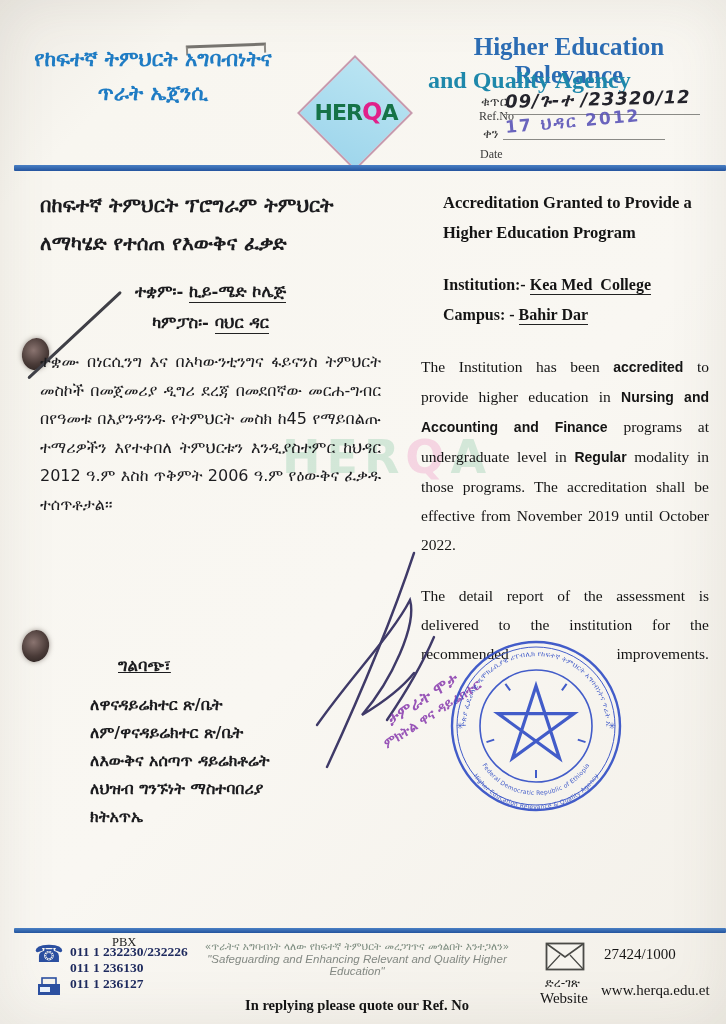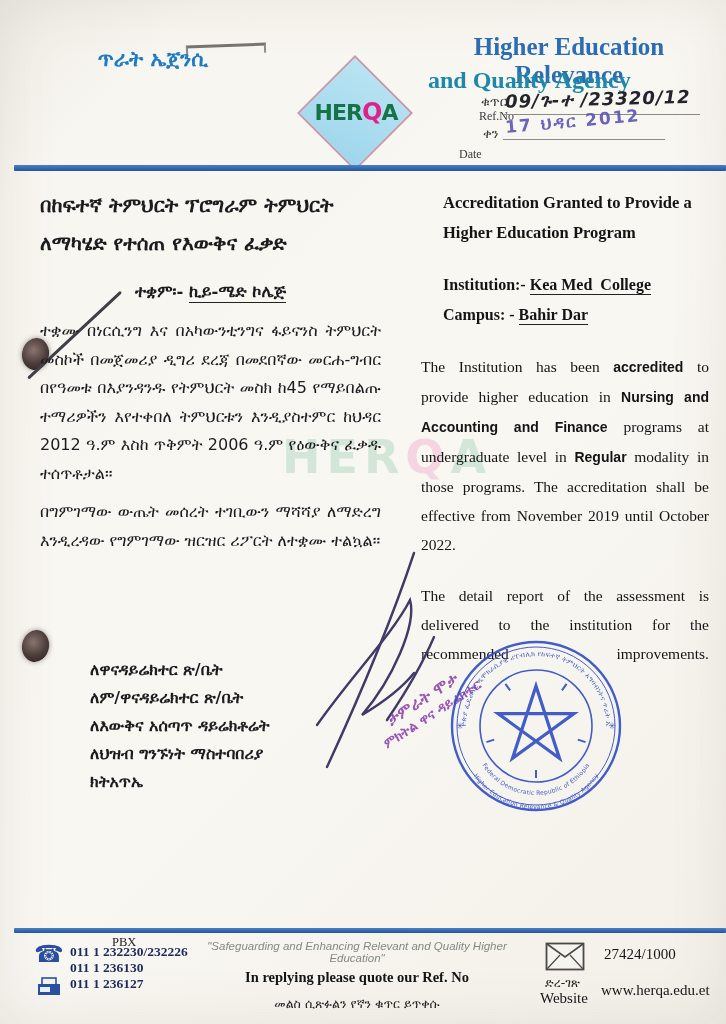--- a/index.html
+++ b/index.html
@@ -102,6 +102,7 @@
 
   <div class="abs staple"></div>
   <div class="abs amh-org">
+    <div>የከፍተኛ ትምህርት አግባብነትና</div>
     <div>ጥራት ኤጀንሲ</div>
   </div>
   <div class="abs diamond"></div>

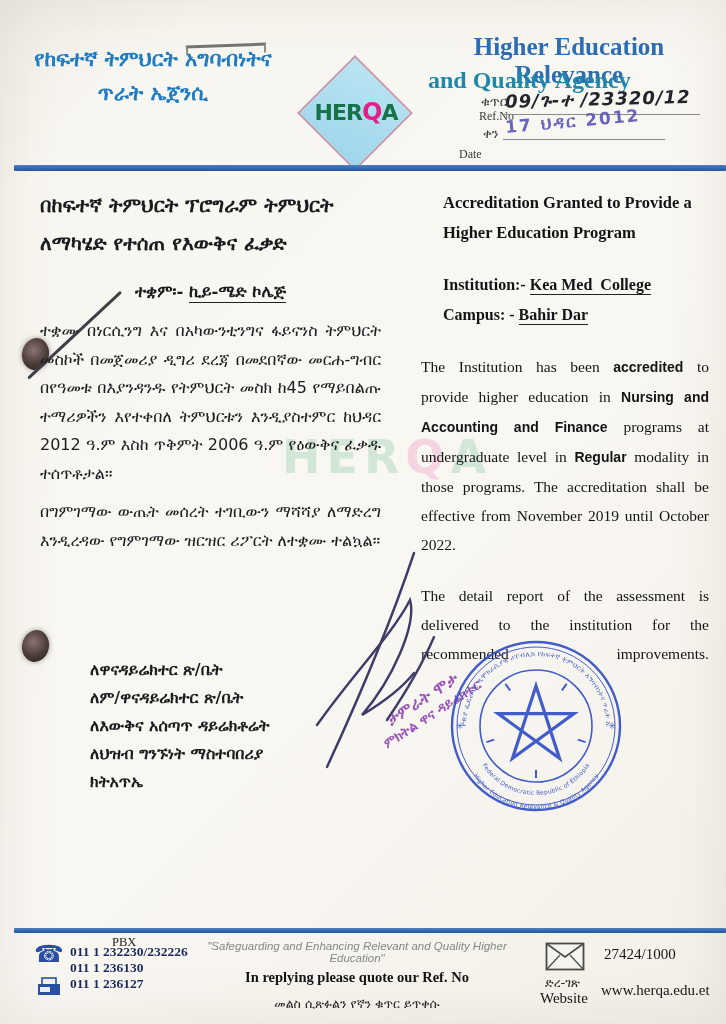--- a/index.html
+++ b/index.html
@@ -113,7 +113,7 @@
   <div class="abs ref-lab" style="left:481px; top:94px; font-size:13px;">ቁጥር</div>
   <div class="abs ref-lab serif" style="left:479px; top:109px;">Ref.No</div>
   <div class="abs ref-lab" style="left:483px; top:126px; font-size:13px;">ቀን</div>
-  <div class="abs ref-lab serif" style="left:459px; top:147px;">Date</div>
+  <div class="abs ref-lab serif" style="left:480px; top:147px;">Date</div>
   <div class="abs ref-hand">09/ጉ-ተ /23320/12</div>
   <div class="abs ref-line"></div>
   <div class="abs date-stamp">17 ህዳር 2012</div>

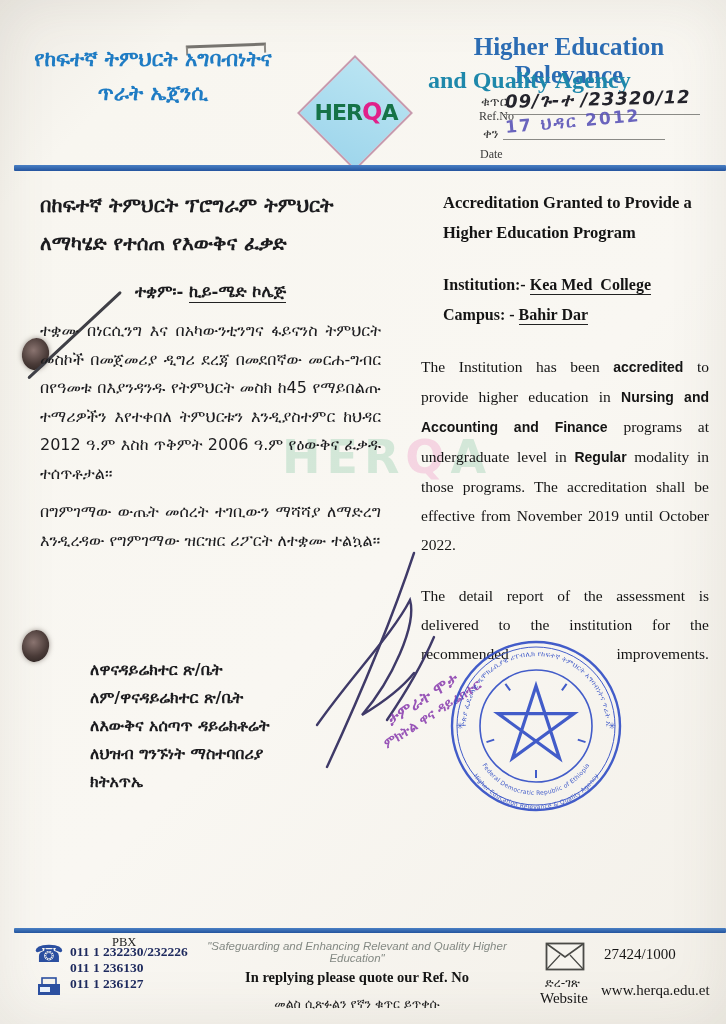--- a/index.html
+++ b/index.html
@@ -128,6 +128,7 @@
   <div class="abs col-l">
     <div class="amh-title">በከፍተኛ ትምህርት ፕሮግራም ትምህርት ለማካሄድ የተሰጠ የእውቅና ፈቃድ</div>
     <div class="kv"><span>ተቋም፡-</span> <span class="u">ኪይ-ሜድ ኮሌጅ</span></div>
+    <div class="kv"><span>ካምፓስ፡-</span> <span class="u">ባህር ዳር</span></div>
     <div class="amh-p">ተቋሙ በነርሲንግ እና በአካውንቲንግና ፋይናንስ ትምህርት መስኮች በመጀመሪያ ዲግሪ ደረጃ በመደበኛው መርሐ-ግብር በየዓመቱ በእያንዳንዱ የትምህርት መስክ ከ45 የማይበልጡ ተማሪዎችን እየተቀበለ ትምህርቱን እንዲያስተምር ከህዳር 2012 ዓ.ም እስከ ጥቅምት 2006 ዓ.ም የዕውቅና ፈቃዱ ተሰጥቶታል።</div>
     <div class="amh-p">በግምገማው ውጤት መሰረት ተገቢውን ማሻሻያ ለማድረግ እንዲረዳው የግምገማው ዝርዝር ሪፖርት ለተቋሙ ተልኳል።</div>
   </div>

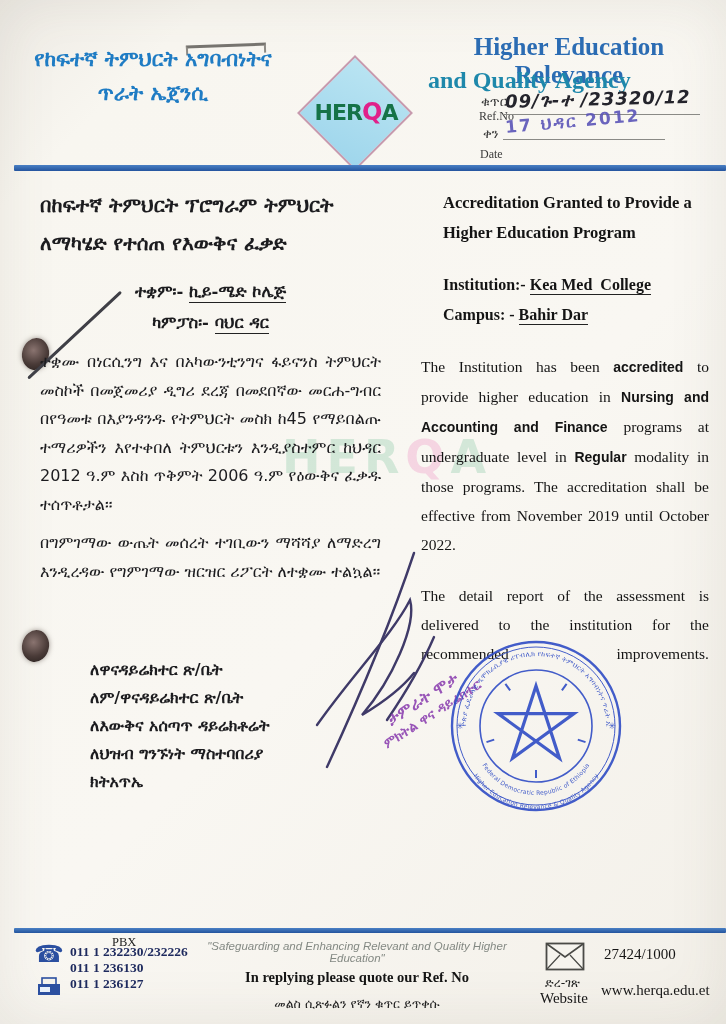--- a/index.html
+++ b/index.html
@@ -130,7 +130,6 @@
     <div class="kv"><span>ተቋም፡-</span> <span class="u">ኪይ-ሜድ ኮሌጅ</span></div>
     <div class="kv"><span>ካምፓስ፡-</span> <span class="u">ባህር ዳር</span></div>
     <div class="amh-p">ተቋሙ በነርሲንግ እና በአካውንቲንግና ፋይናንስ ትምህርት መስኮች በመጀመሪያ ዲግሪ ደረጃ በመደበኛው መርሐ-ግብር በየዓመቱ በእያንዳንዱ የትምህርት መስክ ከ45 የማይበልጡ ተማሪዎችን እየተቀበለ ትምህርቱን እንዲያስተምር ከህዳር 2012 ዓ.ም እስከ ጥቅምት 2006 ዓ.ም የዕውቅና ፈቃዱ ተሰጥቶታል።</div>
-    <div class="amh-p">በግምገማው ውጤት መሰረት ተገቢውን ማሻሻያ ለማድረግ እንዲረዳው የግምገማው ዝርዝር ሪፖርት ለተቋሙ ተልኳል።</div>
   </div>
 
   <div class="abs cc">

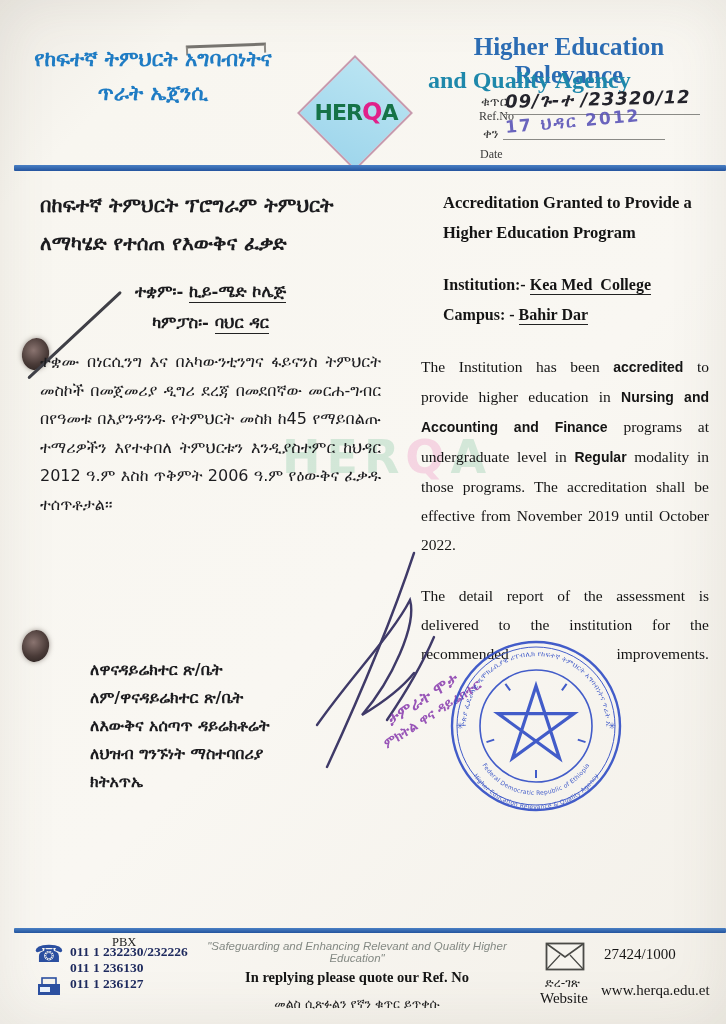--- a/index.html
+++ b/index.html
@@ -133,6 +133,7 @@
   </div>
 
   <div class="abs cc">
+    <div class="cc-h">ግልባጭ፣</div>
     <ul>
       <li>ለዋናዳይሬክተር ጽ/ቤት</li>
       <li>ለም/ዋናዳይሬክተር ጽ/ቤት</li>

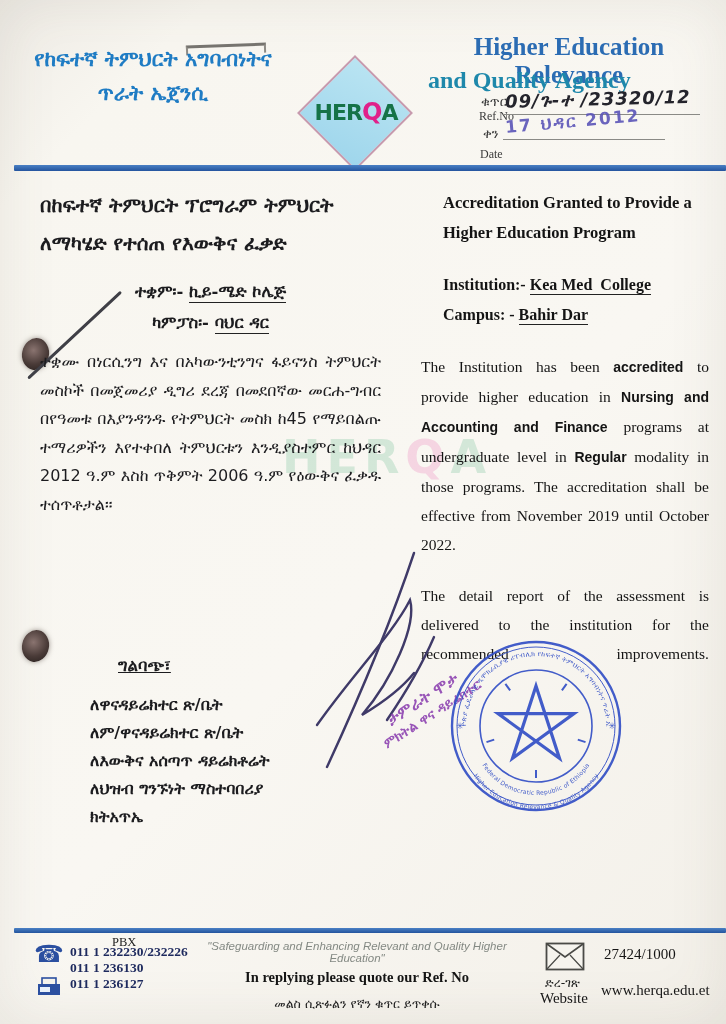--- a/index.html
+++ b/index.html
@@ -207,6 +207,7 @@
     <div>011 1 236127</div>
   </div>
   <div class="abs motto">
+    <div class="m1">«ጥራትና አግባብነት ላለው የከፍተኛ ትምህርት መረጋገጥና መጎልበት እንተጋለን»</div>
     <div class="m2">"Safeguarding and Enhancing Relevant and Quality Higher Education"</div>
     <div class="m3">In replying please quote our Ref. No</div>
     <div class="m4">መልስ ሲጽፉልን የኛን ቁጥር ይጥቀሱ</div>

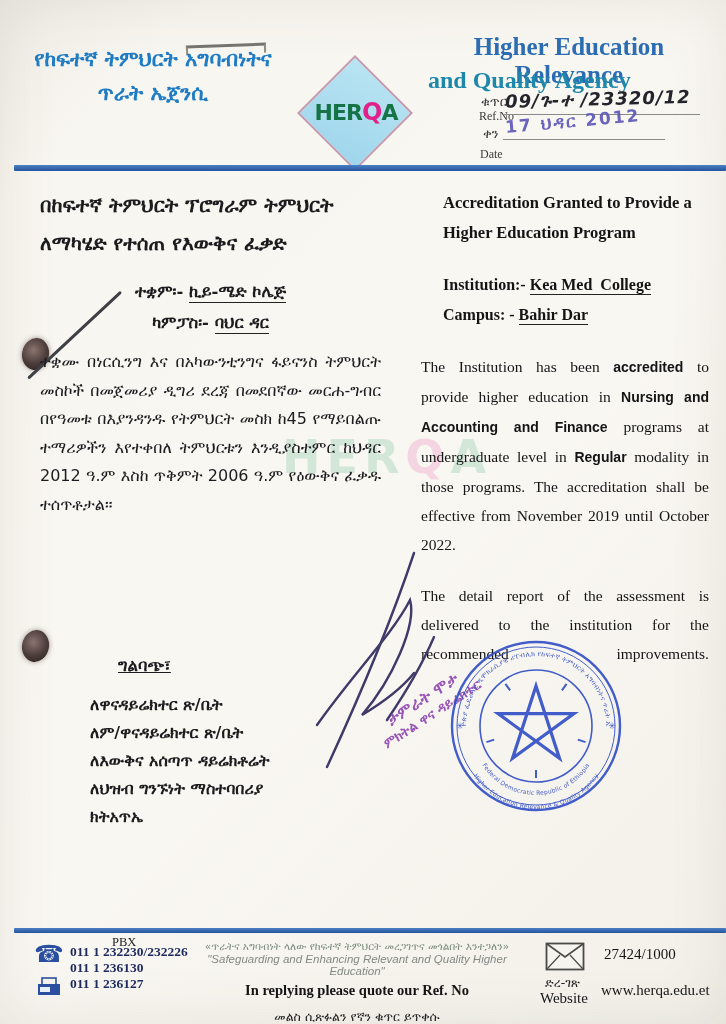--- a/index.html
+++ b/index.html
@@ -87,7 +87,7 @@
   .motto { left:182px; top:940px; width:350px; text-align:center; }
   .m1 { font-size:10.5px; color:rgba(95,115,100,.8); }
   .m2 { font-size:11.5px; font-style:italic; color:rgba(110,118,112,.85); font-family:"Liberation Sans", sans-serif; }
-  .m3 { font-size:14.5px; color:#141414; font-family:"Liberation Serif", serif; font-weight:bold; margin-top:5px; }
+  .m3 { font-size:14.5px; color:#141414; font-family:"Liberation Serif", serif; font-weight:bold; margin-top:20px; }
   .m4 { font-size:12.5px; color:#1d1d1d; margin-top:10px; }
   .env { left:545px; top:942px; }
   .pobox { left:604px; top:946px; font-size:15px; font-family:Liberation Serif, serif; color:#151515; }

